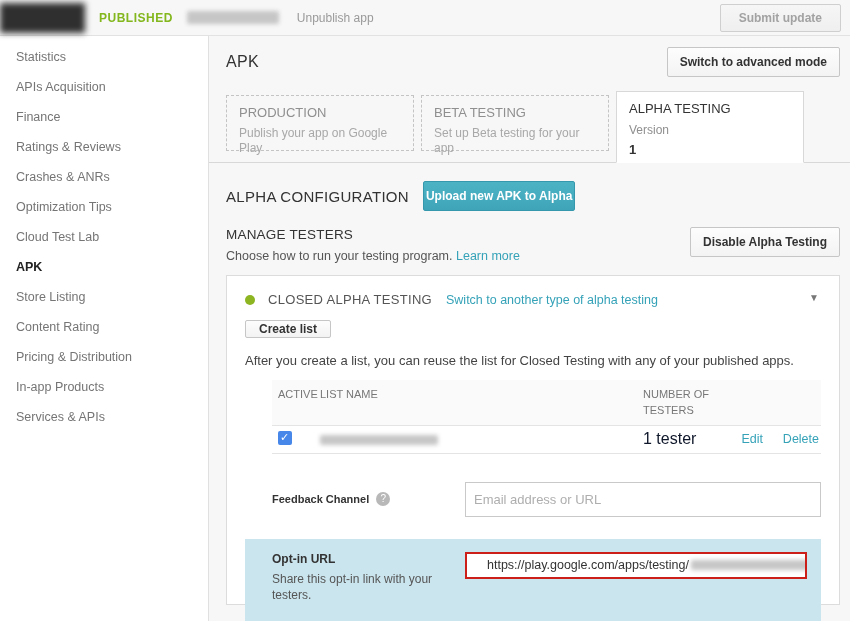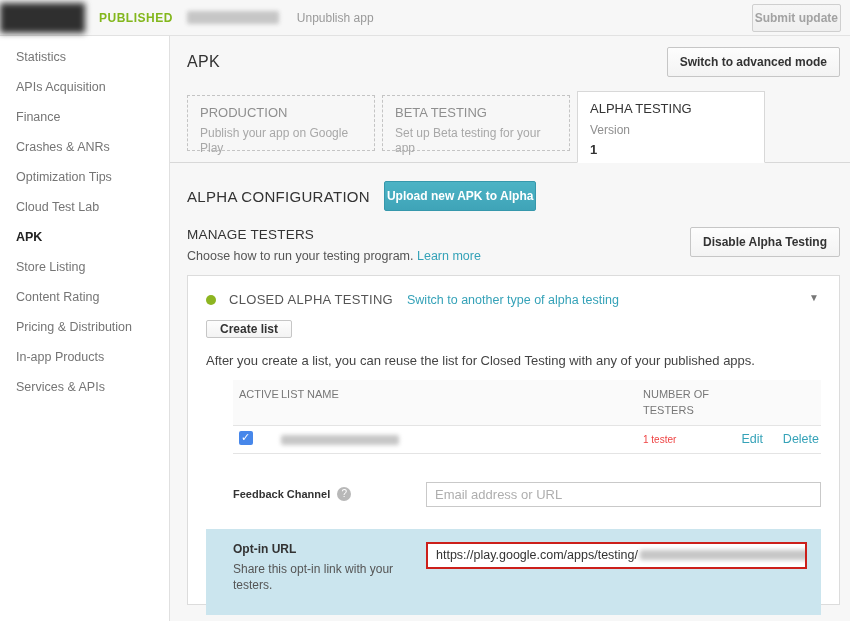--- a/index.html
+++ b/index.html
@@ -44,7 +44,7 @@
   .topbar .spacer { flex: 1; }
   .submit-btn {
     margin-right: 9px;
-    padding: 6px 2px;
+    padding: 6px 18px;
     background: linear-gradient(#f6f6f6,#efefef);
     border: 1px solid #cfcfcf;
     border-radius: 2px;

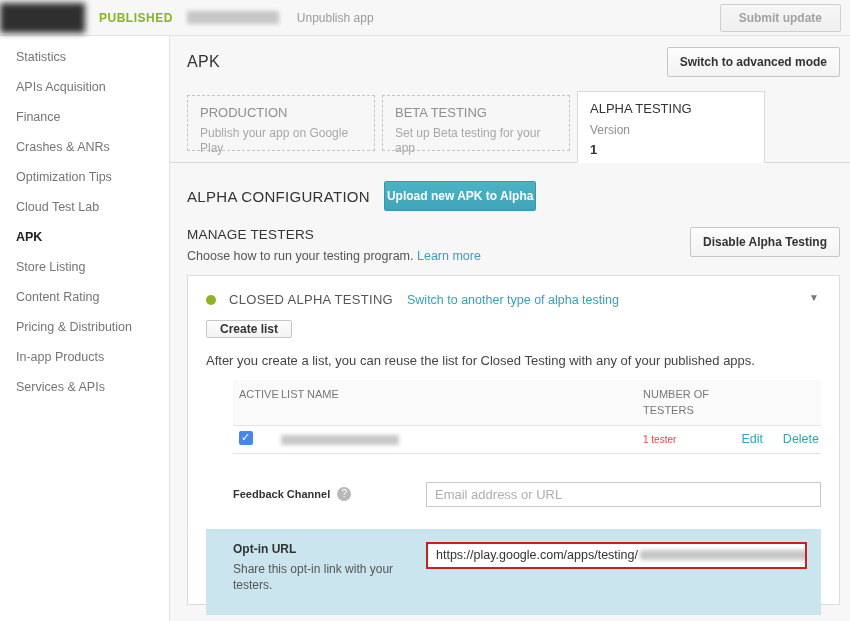--- a/index.html
+++ b/index.html
@@ -55,7 +55,7 @@
   
   .body-row { display: flex; height: 585px; }
   .sidebar {
-    width: 170px; flex: none;
+    width: 209px; flex: none;
     background: #fff;
     border-right: 1px solid #e0e0e0;
     padding-top: 6px;

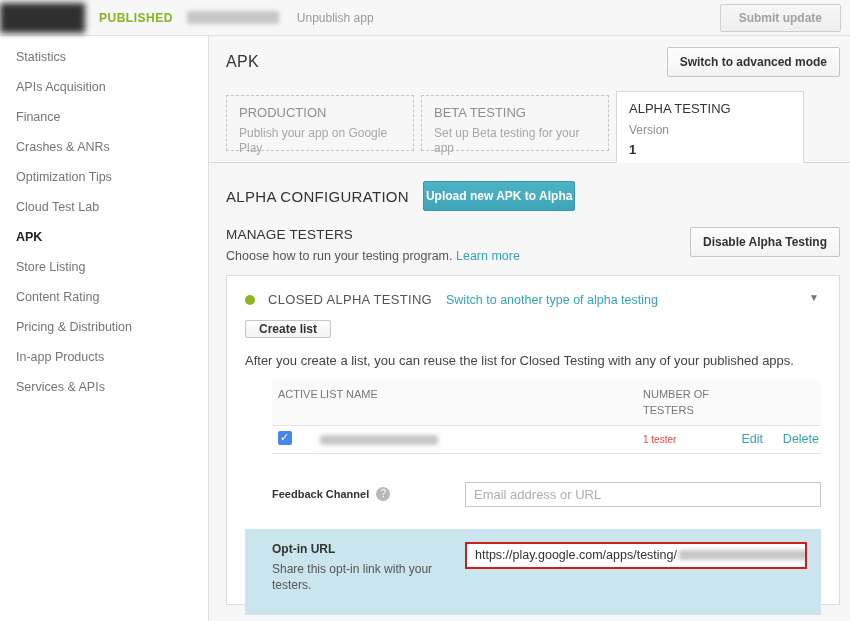--- a/index.html
+++ b/index.html
@@ -237,6 +237,7 @@
     <div class="side-item">Statistics</div>
     <div class="side-item">APIs Acquisition</div>
     <div class="side-item">Finance</div>
+    <div class="side-item">Ratings &amp; Reviews</div>
     <div class="side-item">Crashes &amp; ANRs</div>
     <div class="side-item">Optimization Tips</div>
     <div class="side-item">Cloud Test Lab</div>

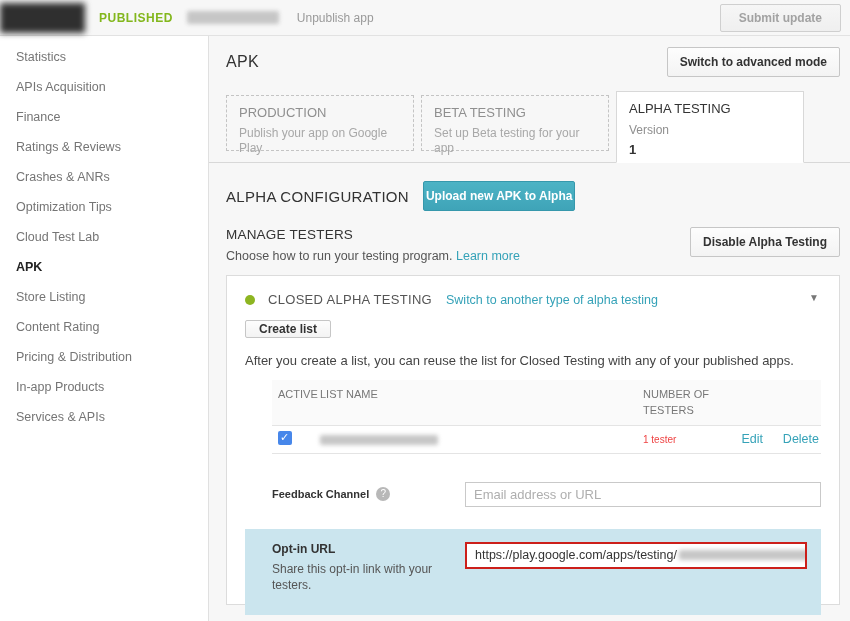--- a/index.html
+++ b/index.html
@@ -160,7 +160,7 @@
   .tbody { align-items: center; height: 28px; }
   .c-active { width: 48px; padding-left: 6px; flex: none; }
   .c-name  { flex: 1; }
-  .c-num   { width: 72px; flex: none; font-size: 10px; color: #ef4444; }
+  .c-num   { width: 72px; flex: none; font-size: 16px; color: #0f172a; }
   .c-edit  { width: 48px; flex: none; text-align: right; font-size: 12.5px; }
   .c-del   { width: 58px; flex: none; text-align: right; font-size: 12.5px; padding-right: 2px; }
   .checkbox {

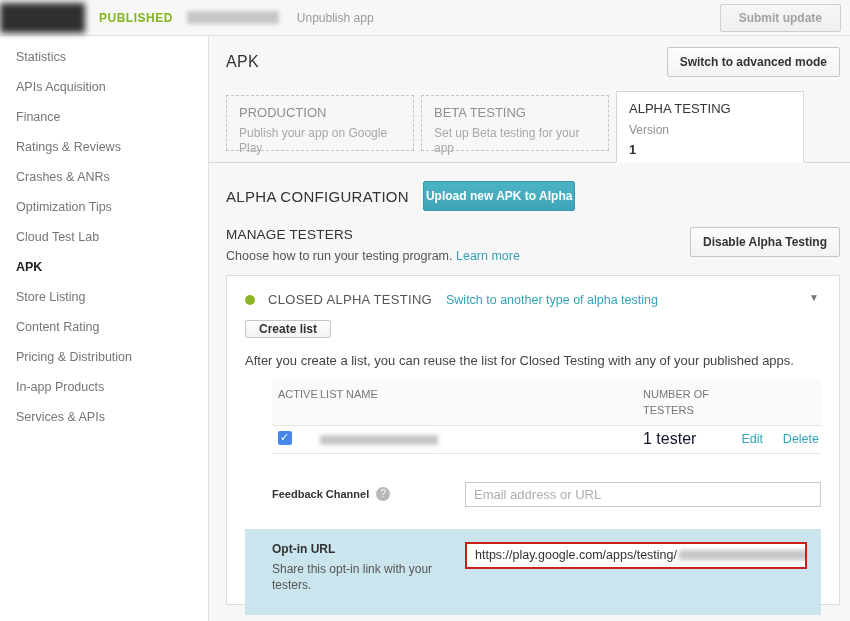--- a/index.html
+++ b/index.html
@@ -187,7 +187,7 @@
     display: inline-block;
   }
   .fb-input {
-    flex: 1; height: 25px;
+    flex: 1; height: 35px;
     border: 1px solid #c9c9c9;
     padding: 0 8px;
     font-size: 13px; color: #333;

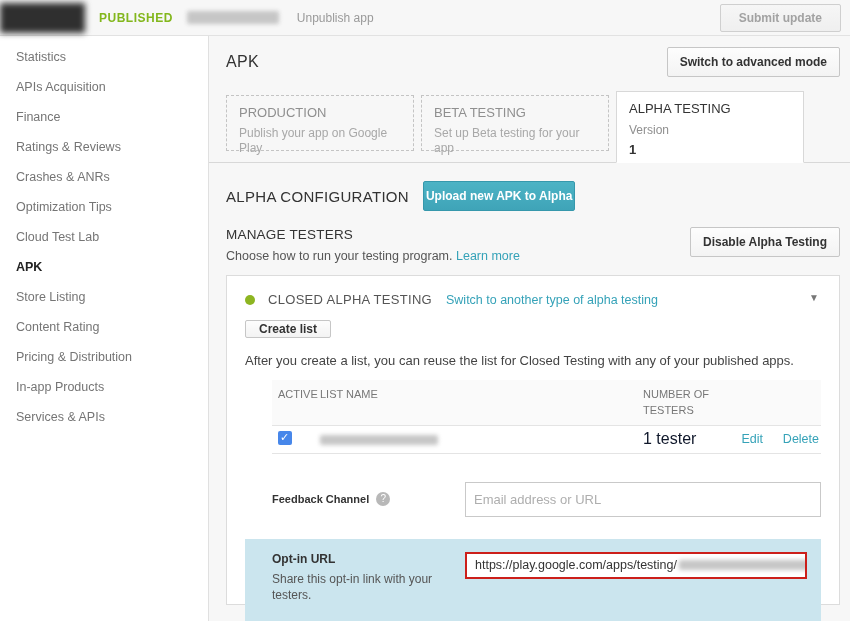--- a/index.html
+++ b/index.html
@@ -211,7 +211,7 @@
     background: #fff;
     border: 2px solid #cc1f1a;
     display: flex; align-items: center;
-    padding: 0 8px;
+    padding: 0 20px;
     font-size: 12.5px; color: #333;
     white-space: nowrap;
     overflow: hidden;

